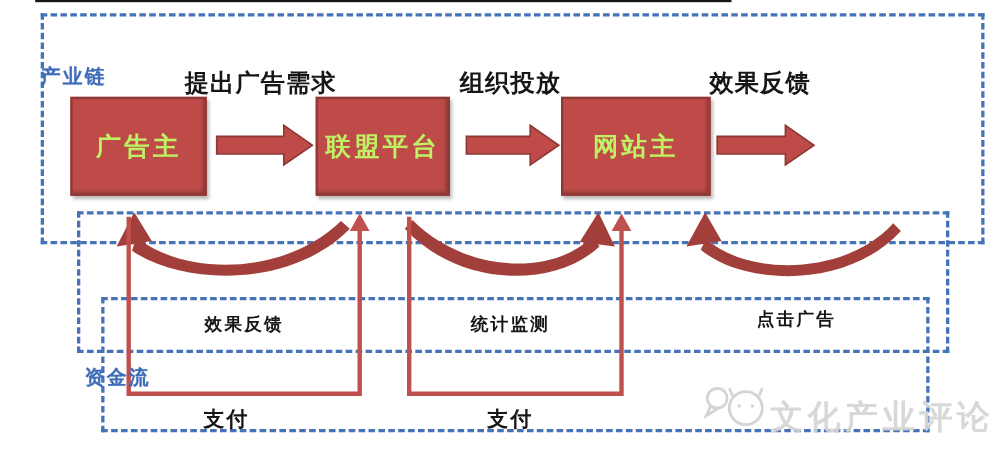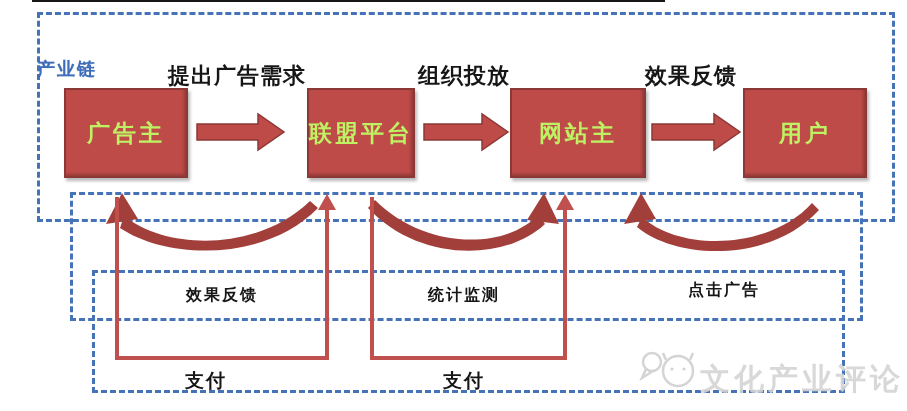--- a/index.html
+++ b/index.html
@@ -26,7 +26,7 @@
   .node{position:absolute;top:88px;height:90px;background:var(--box-red);border:2px solid var(--box-border);box-sizing:border-box;display:flex;align-items:center;justify-content:center;box-shadow:inset -2px -2px 3px rgba(0,0,0,.22),2px 3px 3px rgba(0,0,0,.28);}
   .node span{font-family:"Liberation Serif",serif;font-size:23px;color:#bef264;letter-spacing:3px;white-space:nowrap;font-weight:bold;}
   .node-advertiser{left:64px;width:124px;}
-  .node-alliance{left:287px;width:108px;margin-left:20px;}
+  .node-alliance{left:287px;width:122px;}
   .node-website{left:510px;width:136px;}
   .node-user{left:743px;width:124px;}
   .flow-label{position:absolute;top:61px;font-weight:bold;font-size:22px;color:var(--ink);text-align:center;white-space:nowrap;letter-spacing:1px;}

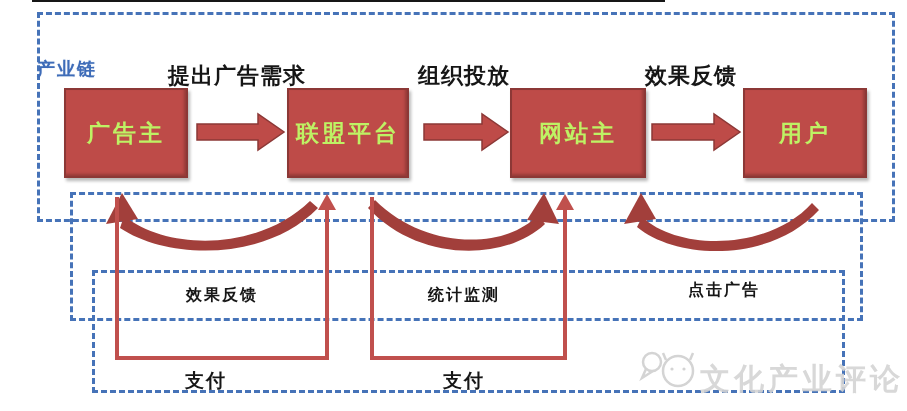--- a/index.html
+++ b/index.html
@@ -109,9 +109,6 @@
   <div class="node node-website">
     <span>网站主</span>
   </div>
-  <div class="node node-user">
-    <span>用户</span>
-  </div>
 
   <div class="flow-label fl-1">提出广告需求</div>
   <div class="flow-label fl-2">组织投放</div>

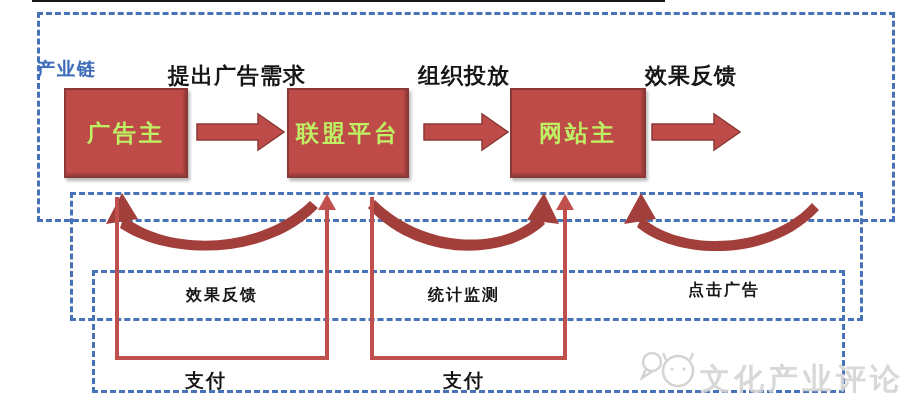--- a/index.html
+++ b/index.html
@@ -99,6 +99,7 @@
   </svg>
 
   <div class="section-label lbl-chain">产业链</div>
+  <div class="section-label lbl-money">资金流</div>
 
   <div class="node node-advertiser">
     <span>广告主</span>

